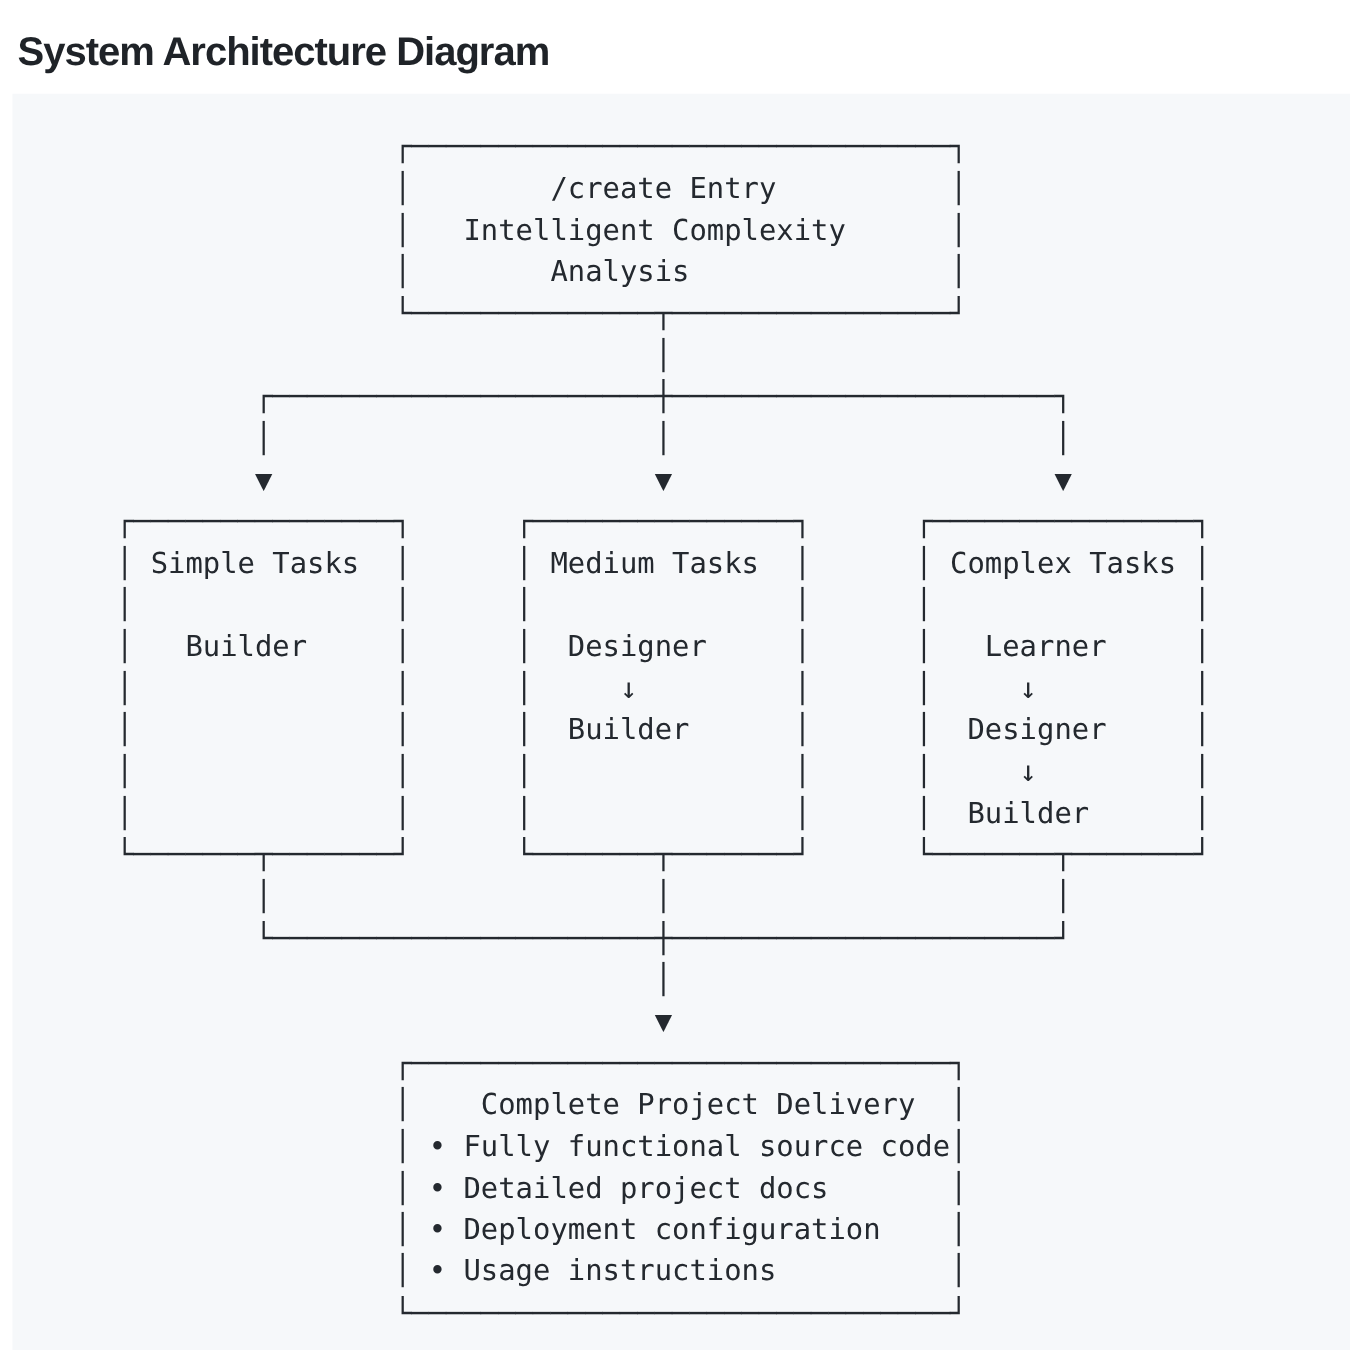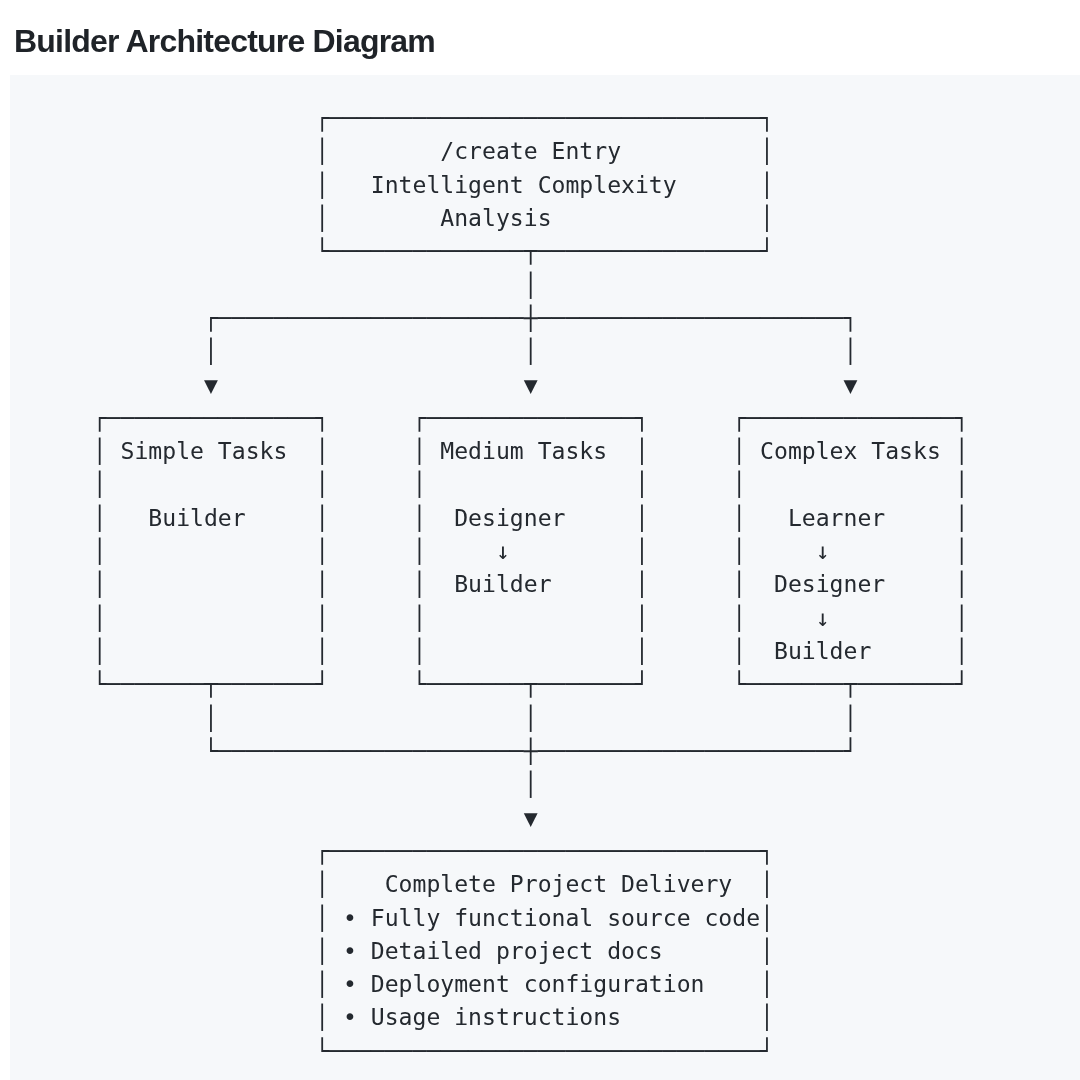--- a/index.html
+++ b/index.html
@@ -42,7 +42,7 @@
 
 <div class="page">
 
-  <h1 class="page-title">Builder Architecture Diagram</h1>
+  <h1 class="page-title">System Architecture Diagram</h1>
 
   <div class="code-panel">
     <pre class="ascii-diagram">                   ┌───────────────────────────────┐

